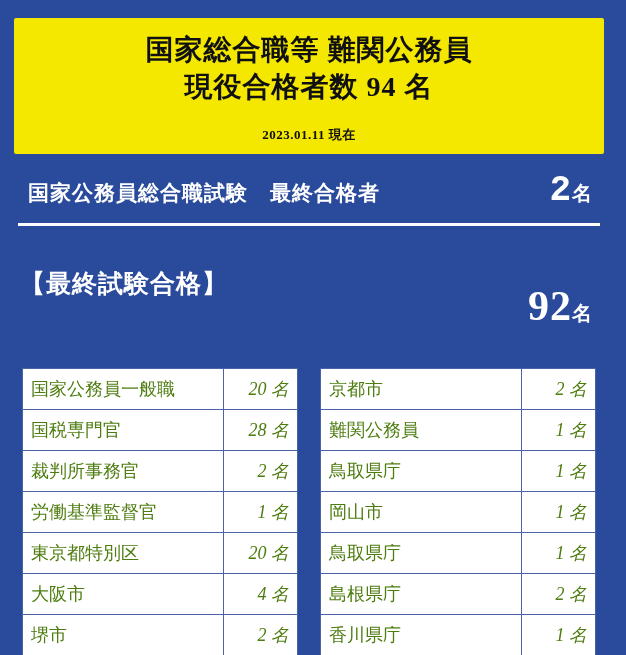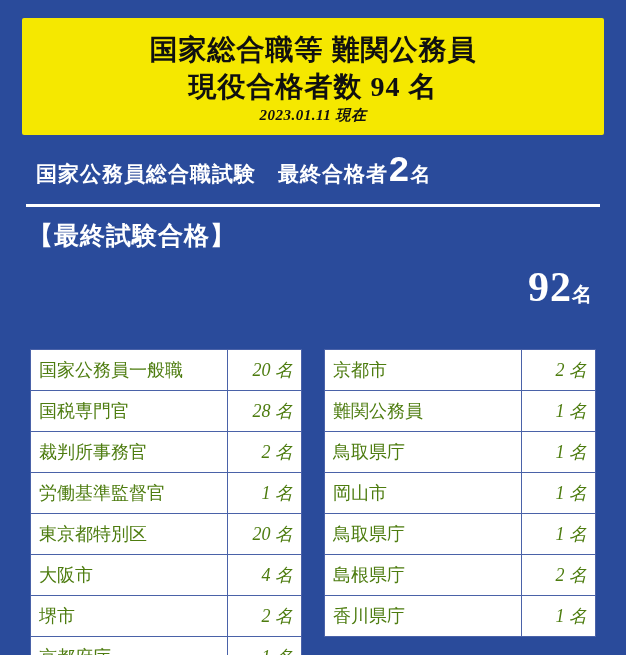--- a/index.html
+++ b/index.html
@@ -19,7 +19,7 @@
     width: 626px;
     height: 655px;
     box-sizing: border-box;
-    padding: 18px 22px 10px 22px;
+    padding: 18px 22px 10px 14px;
   }
 
   

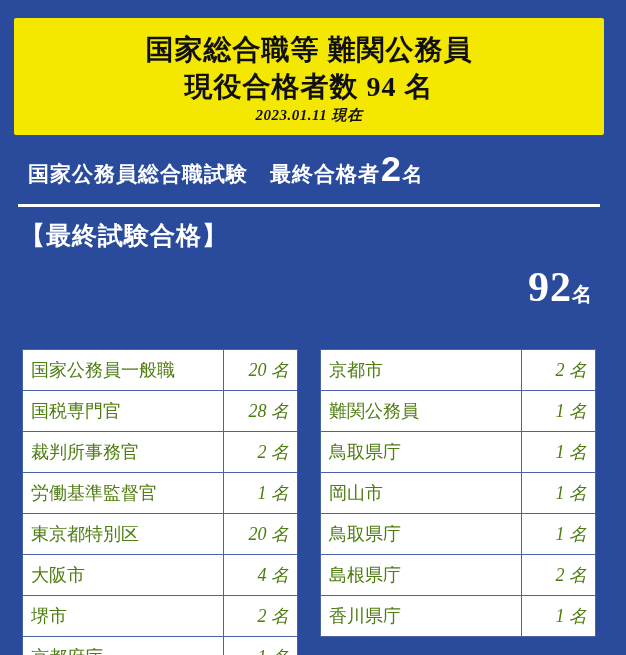--- a/index.html
+++ b/index.html
@@ -39,11 +39,10 @@
     white-space: nowrap;
   }
   .banner-date {
-    margin-top: 0;
-    font-size: 15px;
+    margin-top: 20px;
+    font-size: 13px;
     font-weight: bold;
     letter-spacing: 0.5px;
-    font-style: italic;
   }
 
   

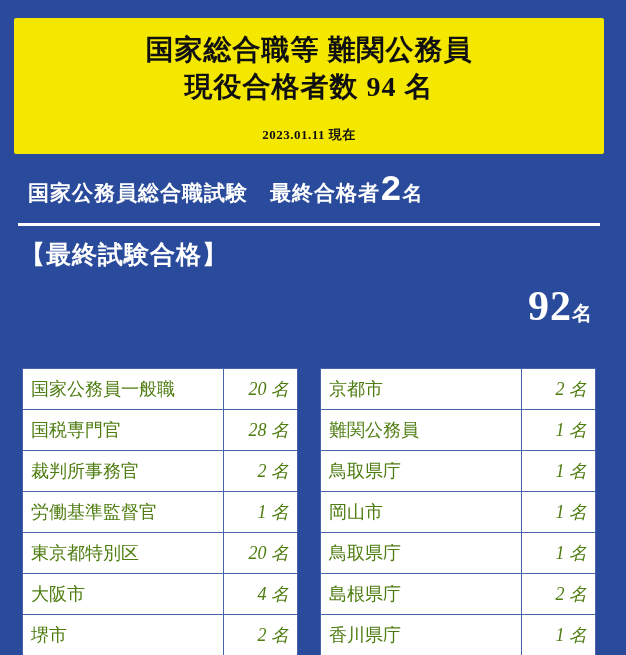--- a/index.html
+++ b/index.html
@@ -49,7 +49,7 @@
   .headline-row {
     display: flex;
     align-items: baseline;
-    justify-content: flex-start;
+    justify-content: space-between;
     padding: 16px 12px 12px 14px;
   }
   .headline-row .label {

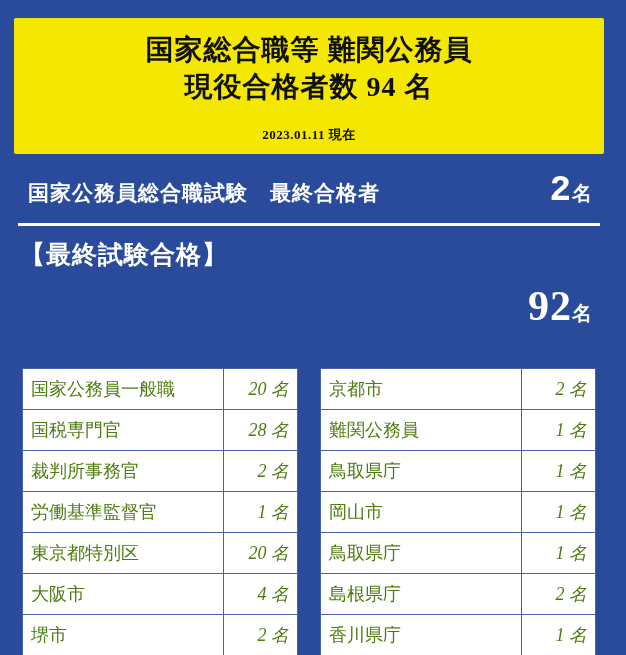--- a/index.html
+++ b/index.html
@@ -78,7 +78,7 @@
   
   .section-row {
     display: flex;
-    align-items: flex-start;
+    align-items: center;
     justify-content: space-between;
     padding: 12px 12px 10px 6px;
   }

